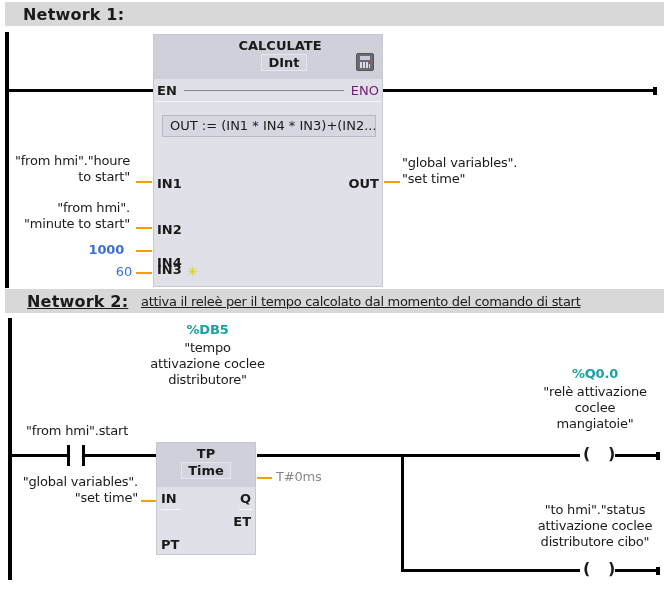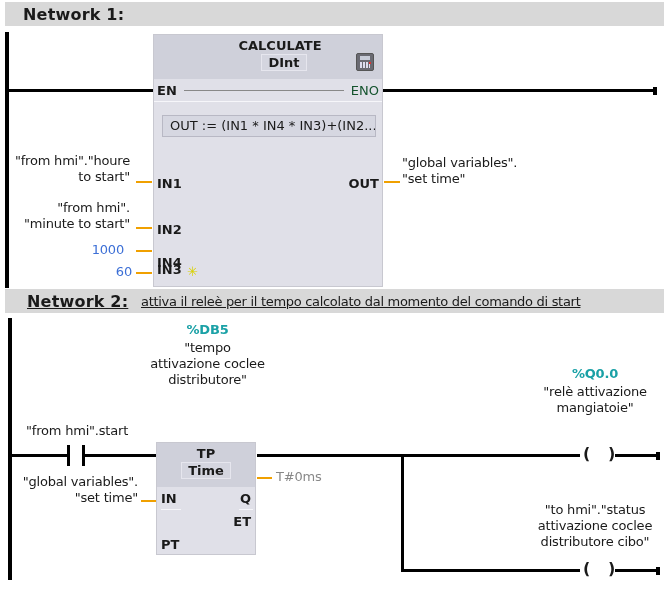--- a/index.html
+++ b/index.html
@@ -53,7 +53,7 @@
   </div>
   <span class="pin" style="left:3px; top:48px;">EN</span>
   <div style="position:absolute; left:30px; top:55px; width:160px; height:1px; background:#888;"></div>
-  <span class="pin" style="right:3px; top:48px; color:#14532d; font-weight:normal;">ENO</span>
+  <span class="pin" style="right:3px; top:48px; color:#701a75; font-weight:normal;">ENO</span>
   <div class="pin-under" style="left:0; top:66px; width:228px;"></div>
   <div style="position:absolute; left:8px; top:80px; width:214px; height:22px; border:1px solid #b8b8c4; background:#d6d7e1; font-size:13px; line-height:20px; padding-left:7px; white-space:nowrap; overflow:hidden;">
     <span>OUT :=   (IN1 * IN4 * IN3)+(IN2...</span>

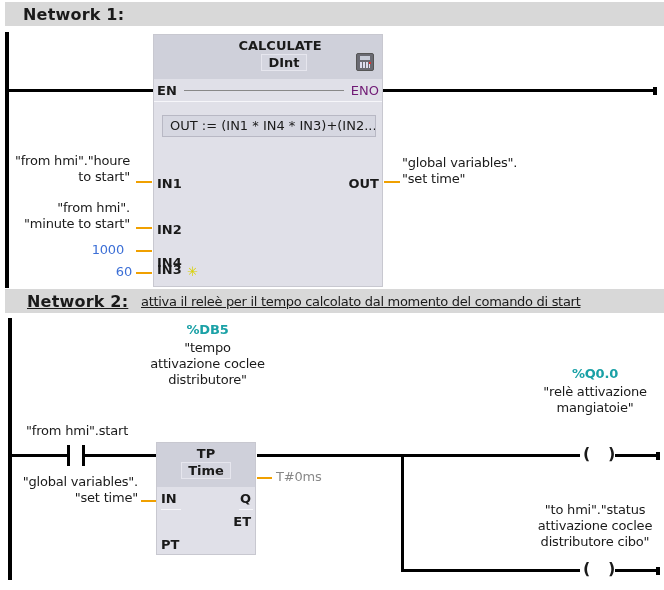--- a/index.html
+++ b/index.html
@@ -78,7 +78,7 @@
 </div>
 <div class="owire" style="left:136px; top:227px; width:16px;"></div>
 
-<div class="label right blue" style="left:52px; top:242px; width:72px;">1000</div>
+<div class="label right blue" style="left:52px; top:242px; width:72px;font-weight:bold;">1000</div>
 <div class="owire" style="left:136px; top:250px; width:16px;"></div>
 
 <div class="label right blue" style="left:60px; top:264px; width:72px;">60</div>

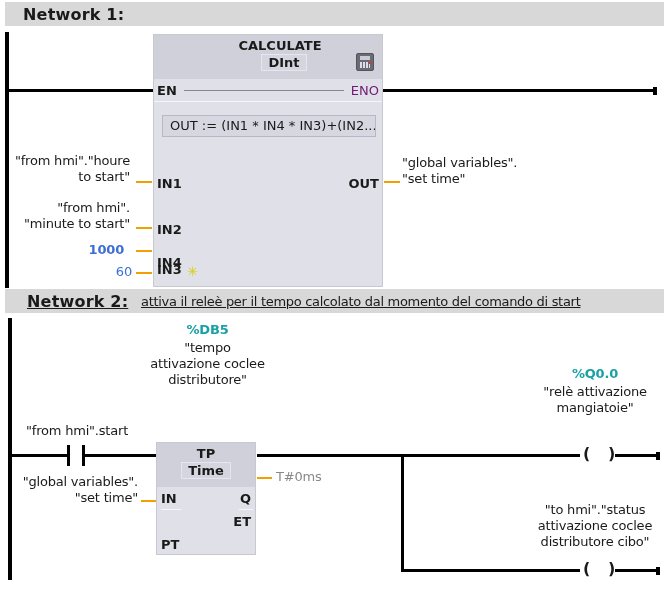--- a/index.html
+++ b/index.html
@@ -138,6 +138,7 @@
 <div class="label center teal" style="left:540px; top:366px; width:110px;">%Q0.0</div>
 <div class="label center" style="left:535px; top:384px; width:120px;">
   <div>"relè attivazione</div>
+  <div>coclee</div>
   <div>mangiatoie"</div>
 </div>
 <span class="coil" style="left:580px; top:444px;">(  )</span>

